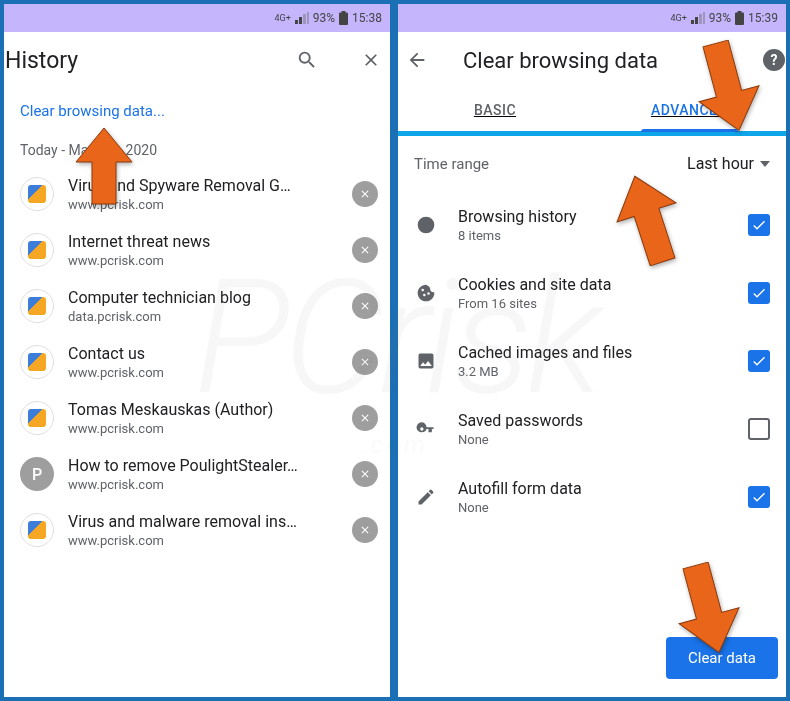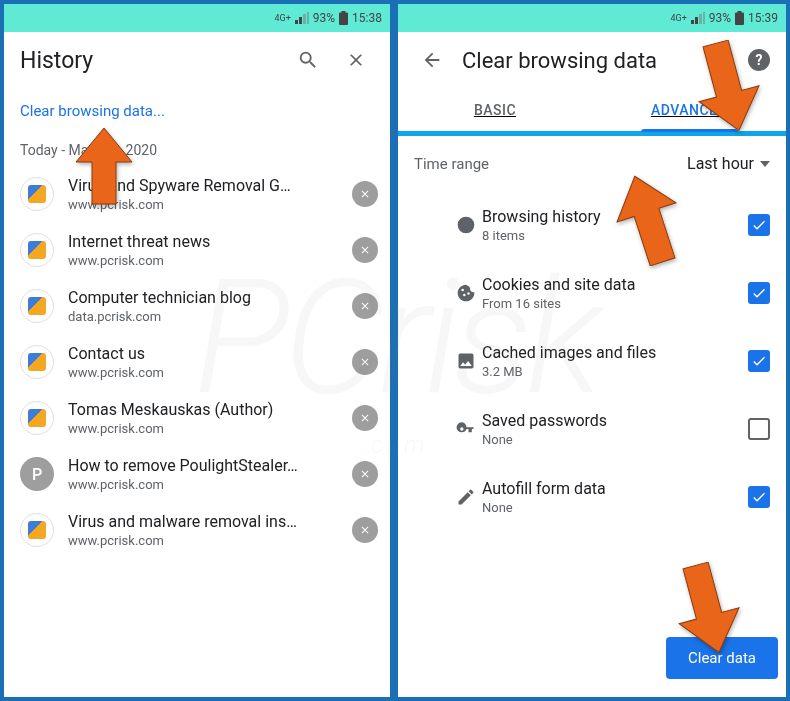--- a/index.html
+++ b/index.html
@@ -22,7 +22,7 @@
   .phone-right { width: 396px; height: 701px; border: 4px solid #1a6fb5; }
   .status-bar {
     height: 28px;
-    background: #5eead4;
+    background: #c4b5fd;
     display: flex;
     justify-content: flex-end;
     align-items: center;

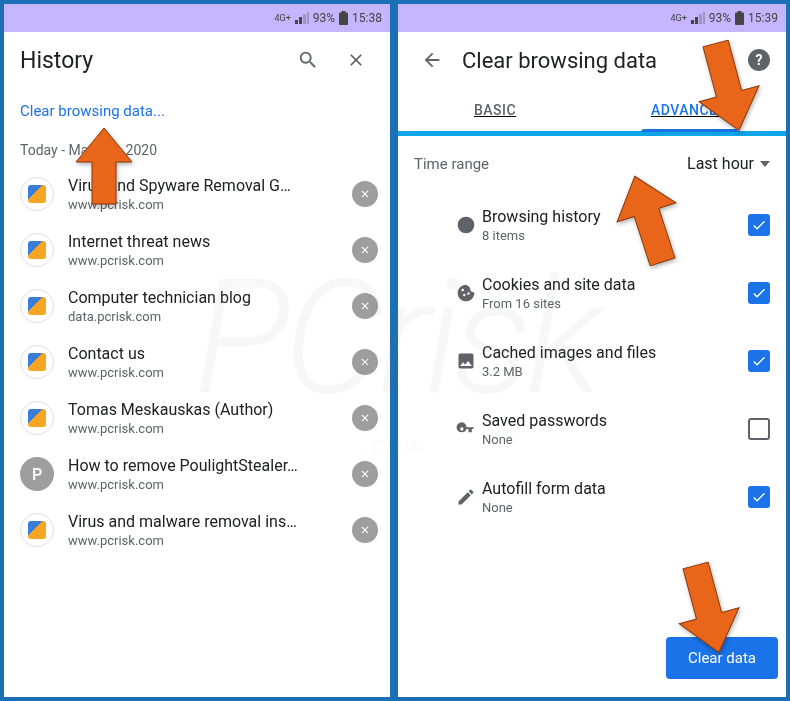--- a/index.html
+++ b/index.html
@@ -37,8 +37,8 @@
     height: 56px;
     display: flex;
     align-items: center;
-    padding: 0 16px;
-    gap: 12px;
+    padding: 0 1px;
+    gap: 28px;
   }
   .appbar .title { font-size: 22px; flex: 1; color: #202124; }
   .appbar .title-big { font-size: 23px; }

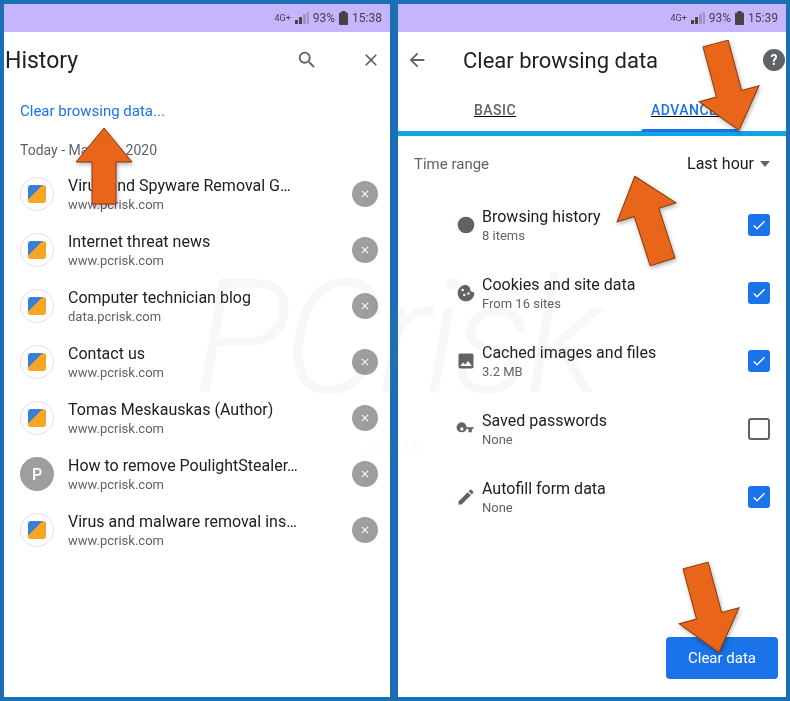--- a/index.html
+++ b/index.html
@@ -125,8 +125,7 @@
   .cbd-item {
     display: flex; align-items: center;
     padding: 16px 16px;
-    gap: 4px;
-    margin-left: 40px;
+    gap: 20px;
   }
   .cbd-icon { width: 24px; display:flex; justify-content:center; color:#5f6368; }
   .cbd-text { flex: 1; }

